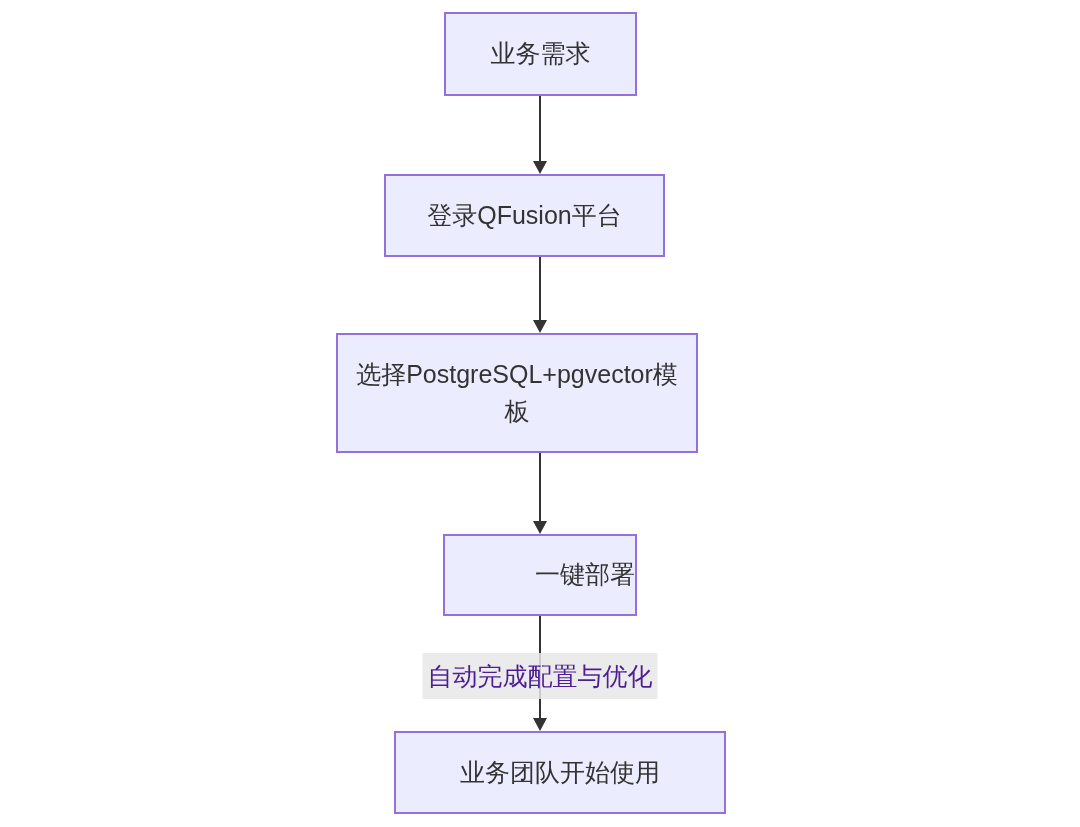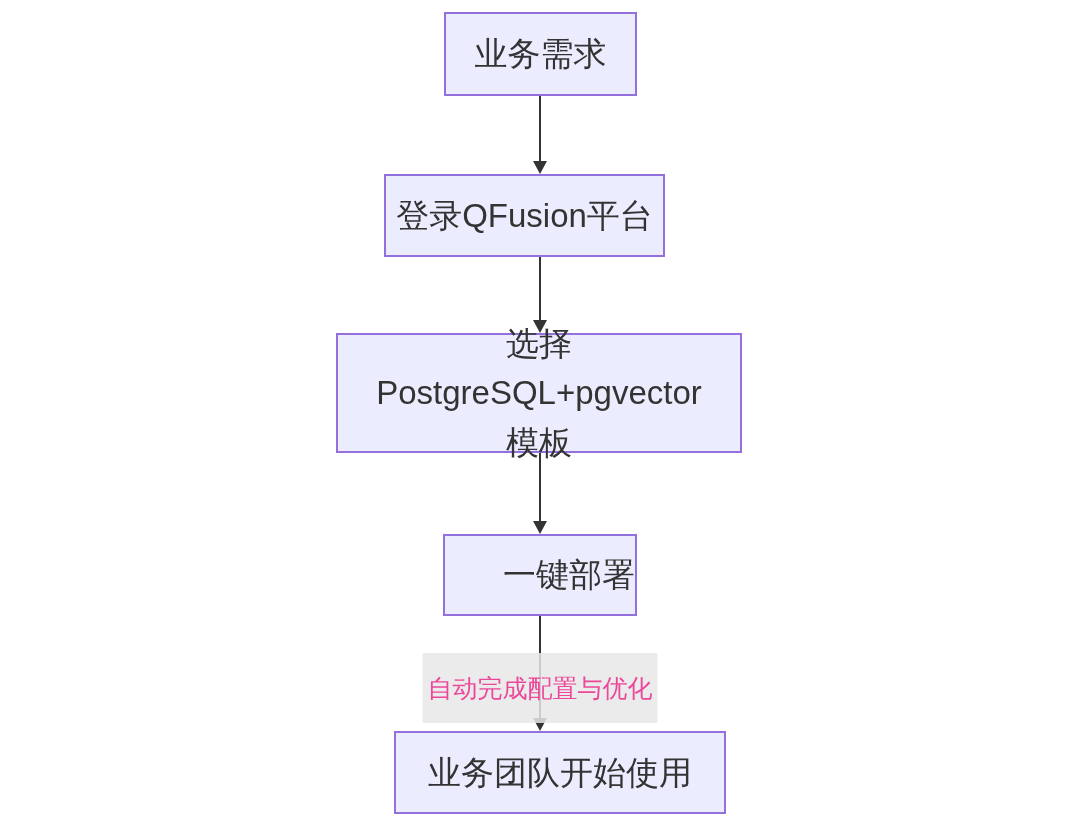--- a/index.html
+++ b/index.html
@@ -25,7 +25,7 @@
     align-items: center;
     justify-content: center;
     text-align: center;
-    font-size: 33px;
+    font-size: 25px;
     line-height: 1.5;
     color: #333333;
     z-index: 1;

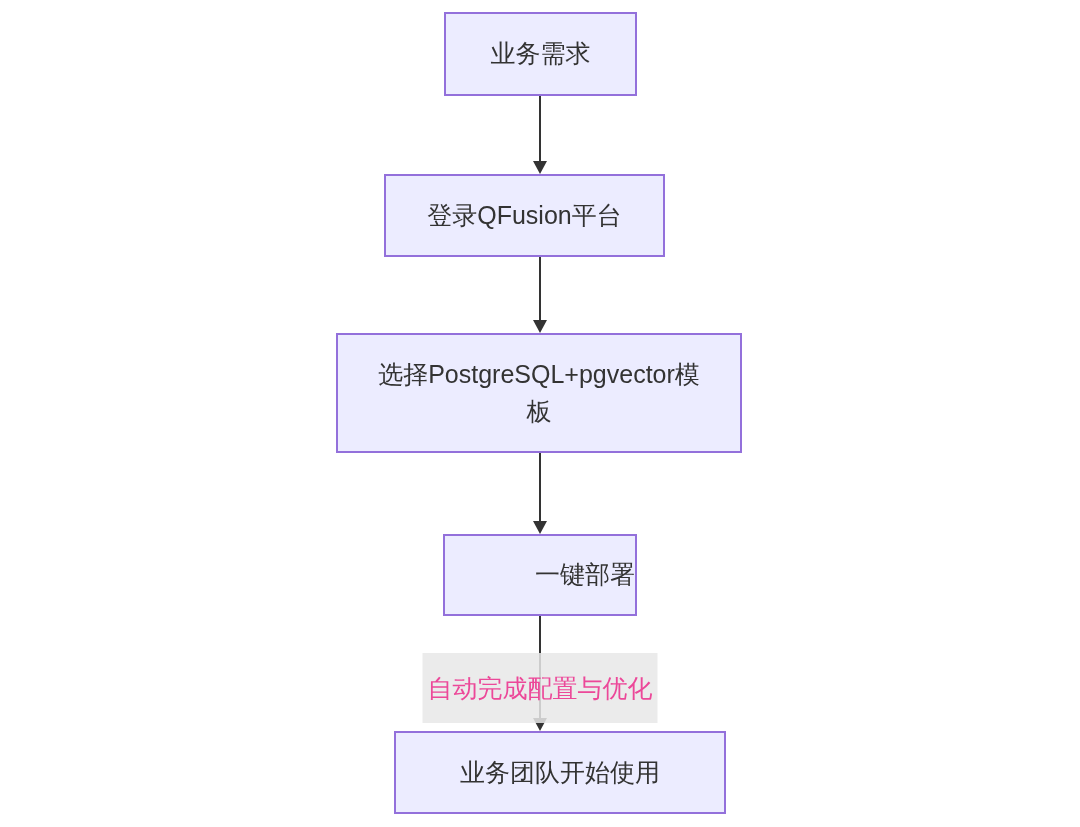--- a/index.html
+++ b/index.html
@@ -32,7 +32,7 @@
   }
   .node-a { left: 444px; top: 12px;  width: 193px; height: 84px; }
   .node-b { left: 384px; top: 174px; width: 281px; height: 83px; }
-  .node-c { left: 336px; top: 333px; width: 406px; height: 120px; }
+  .node-c { left: 336px; top: 333px; width: 362px; height: 120px; }
   .node-c .node-label { width: 338px; }
   .node-d { left: 443px; top: 534px; width: 194px; height: 82px; justify-content: flex-end; }
   .node-e { left: 394px; top: 731px; width: 332px; height: 83px; }

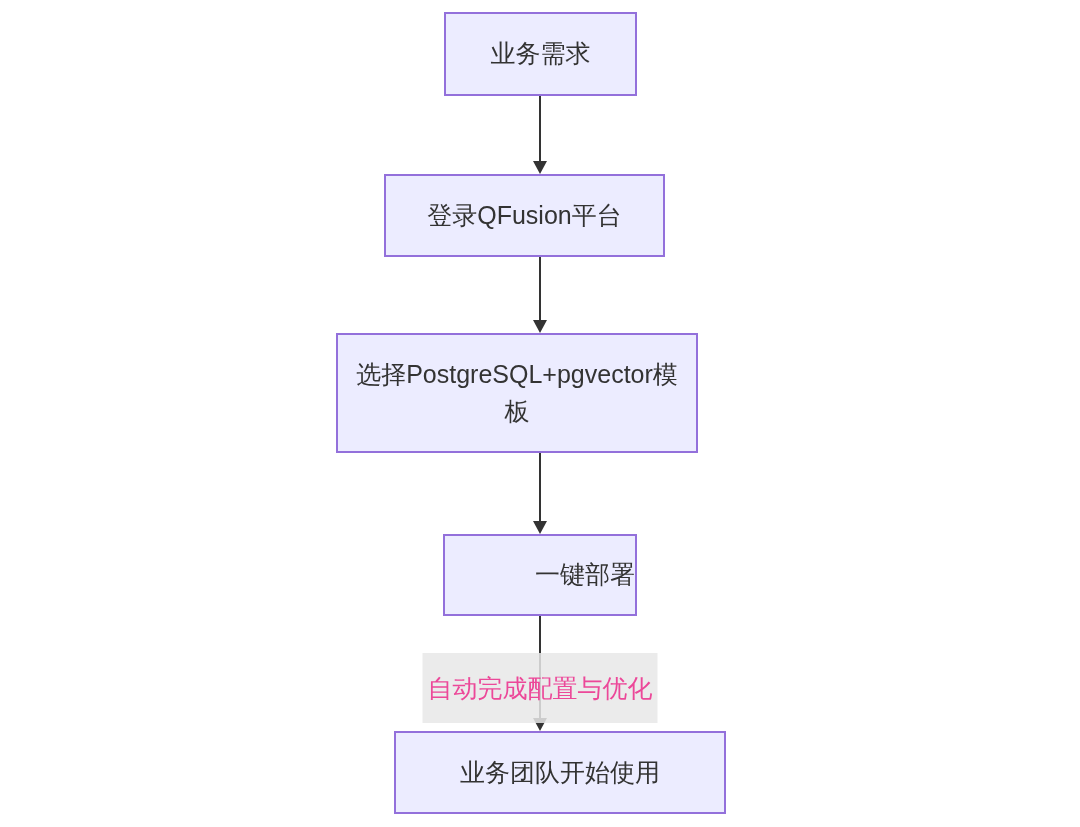--- a/index.html
+++ b/index.html
@@ -68,10 +68,10 @@
     top: 653px;
     transform: translateX(-50%);
     background: rgba(232, 232, 232, 0.85);
-    color: #ec4899;
+    color: #4c1d95;
     font-size: 25px;
     line-height: 1.2;
-    padding: 20px 5px;
+    padding: 8px 5px;
     white-space: nowrap;
     z-index: 2;
   }

